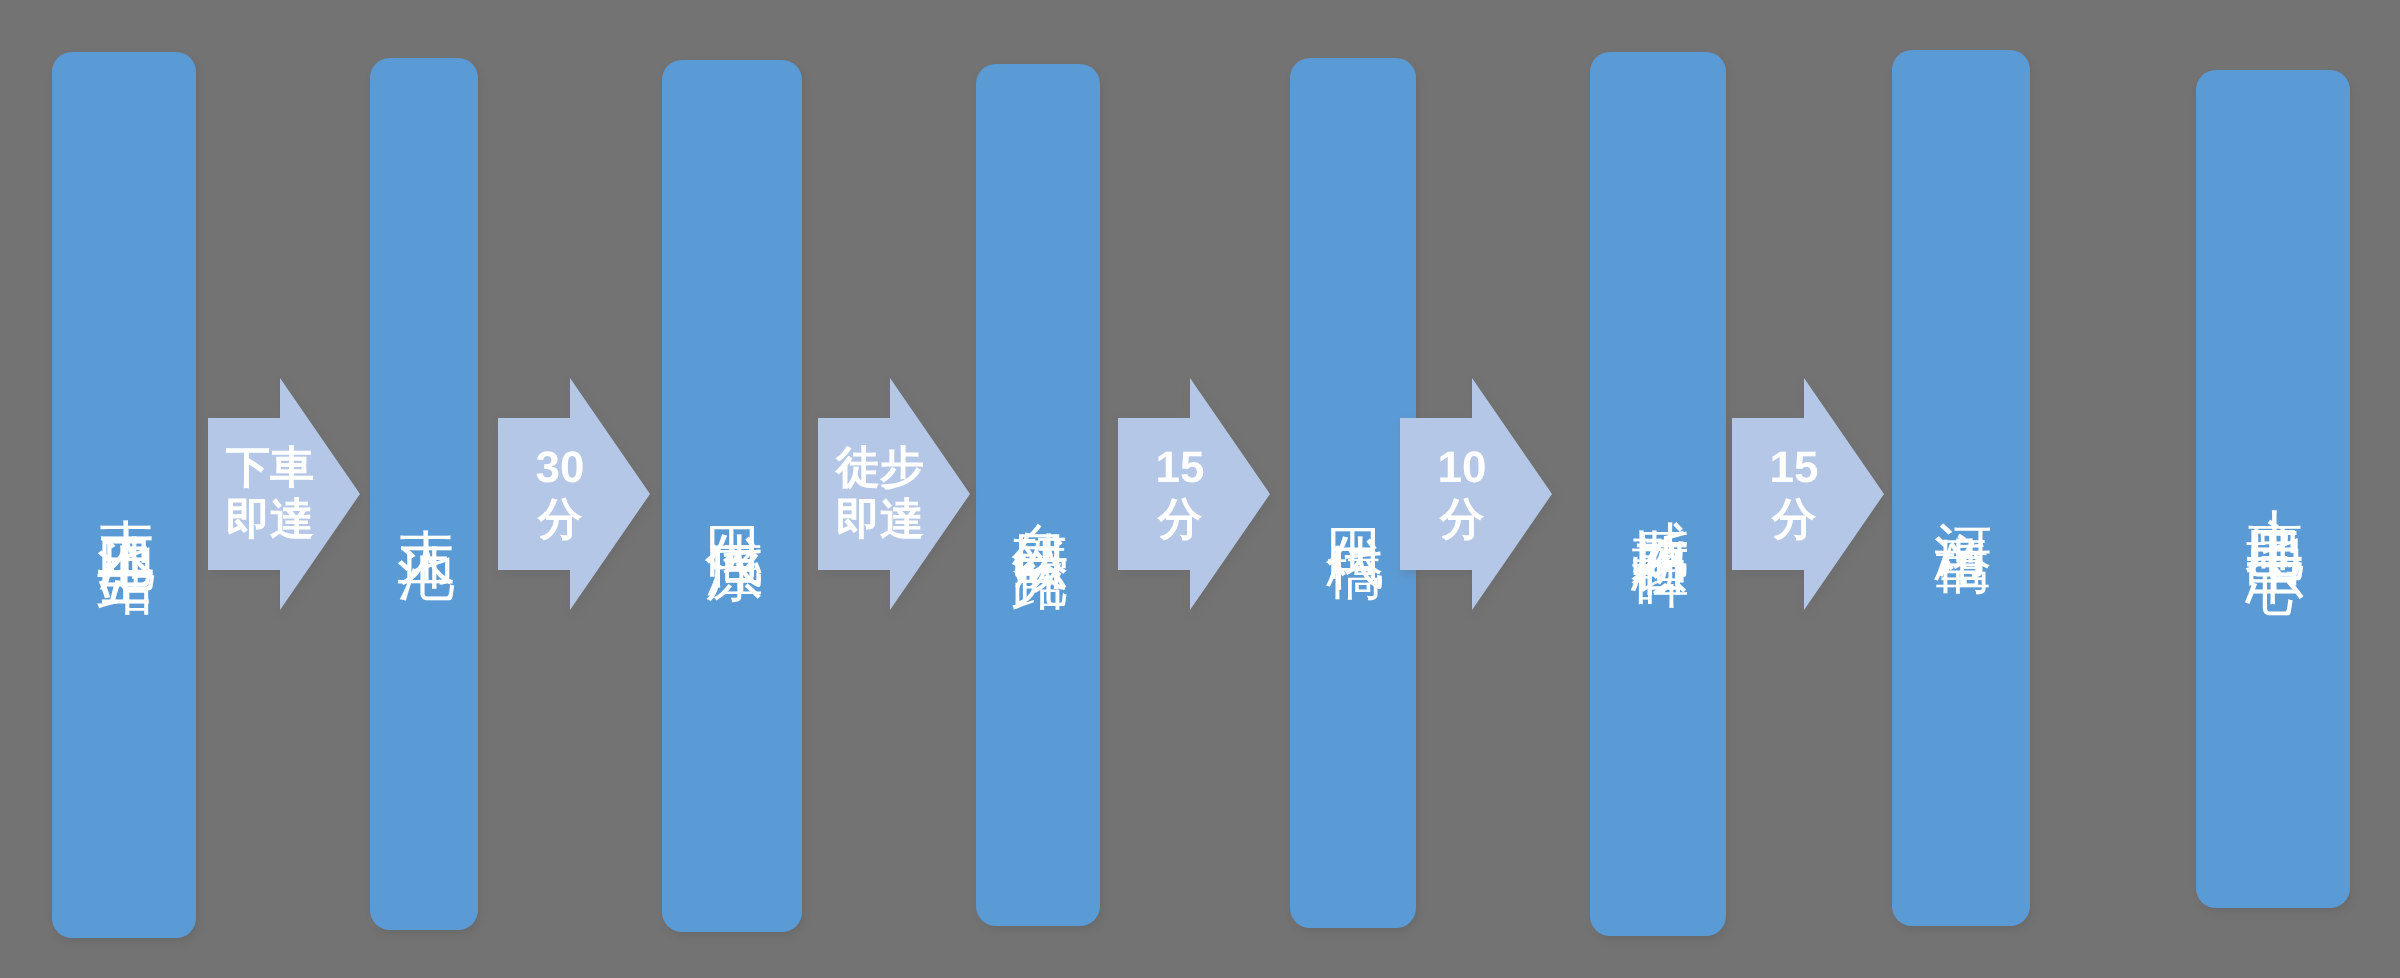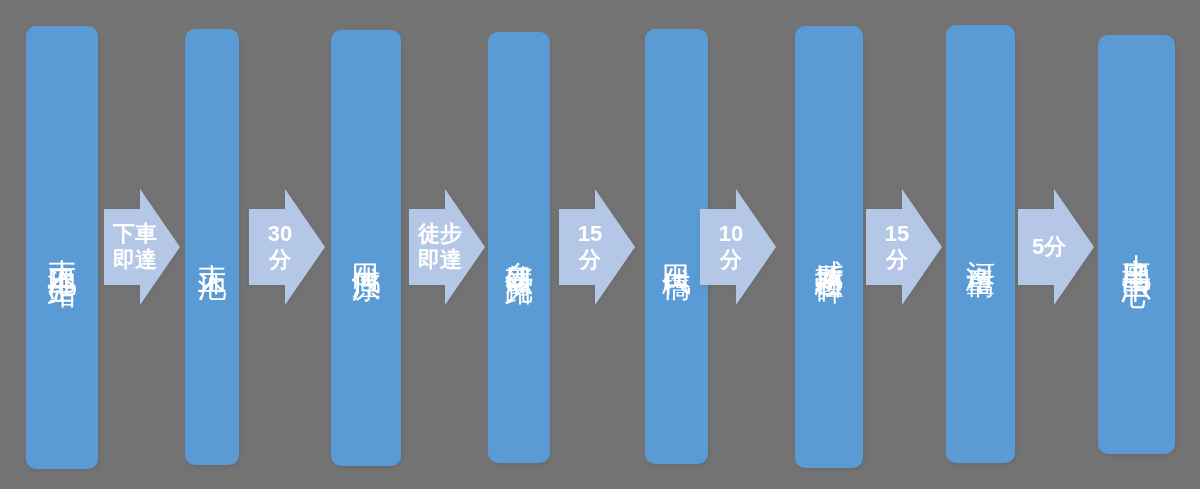--- a/index.html
+++ b/index.html
@@ -142,12 +142,6 @@
     <div class="arrow-label">15
 分</div>
   </div>
-  <div class="arrow" style="left:1018px;">
-    <svg viewBox="0 0 76 116" preserveAspectRatio="none" aria-hidden="true">
-      <polygon points="0,20 36,20 36,0 76,58 36,116 36,96 0,96"></polygon>
-    </svg>
-    <div class="arrow-label">5分</div>
-  </div>
 
 </div>
 

